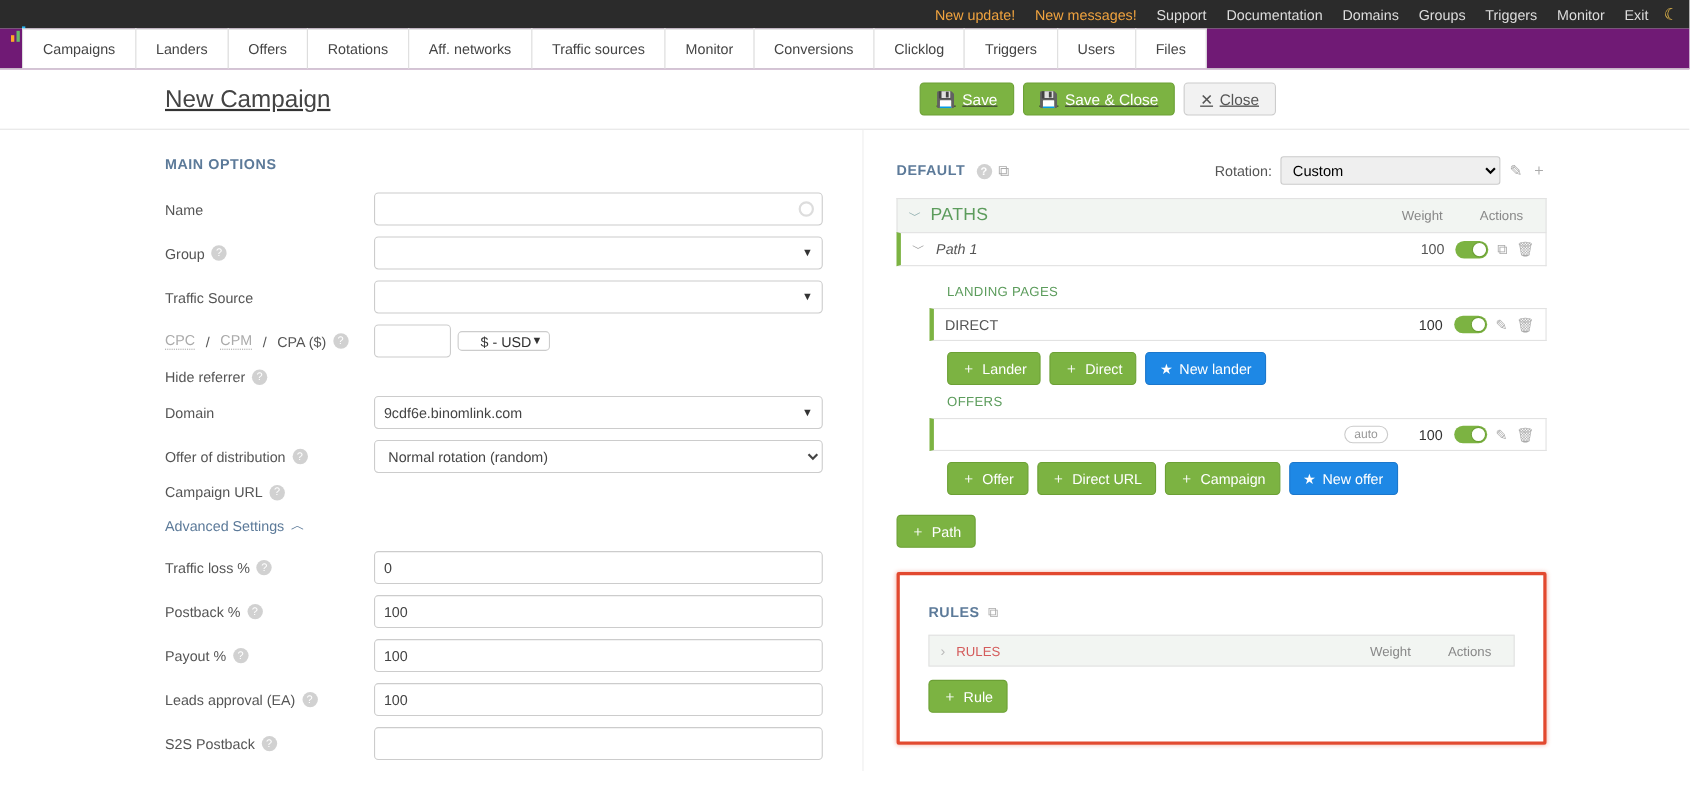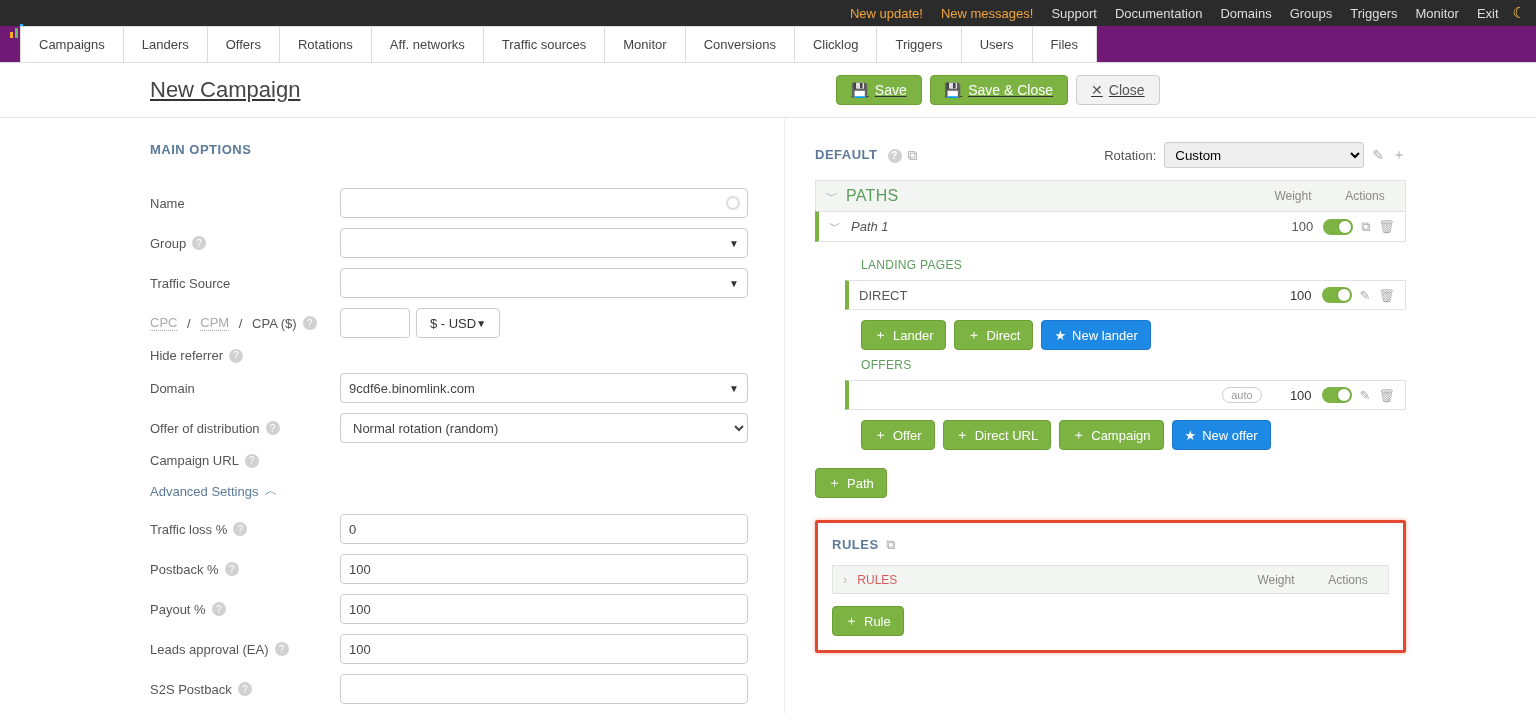--- a/index.html
+++ b/index.html
@@ -38,7 +38,7 @@
 .leftcol { width: 784px; padding: 24px 0 0 150px; }
 .rightcol { flex:1; padding: 24px 130px 0 30px; border-left:1px solid #eee; }
 
-.section-title { color:#5c7a99; font-weight:600; letter-spacing:0.5px; font-size:13px; margin-bottom: 31px; }
+.section-title { color:#5c7a99; font-weight:600; letter-spacing:0.5px; font-size:13px; margin-bottom: 18px; }
 
 .form-row { display:flex; align-items:center; margin-bottom: 10px; }
 .form-row .lbl { width: 190px; color:#555; display:flex; align-items:center; gap:6px; }

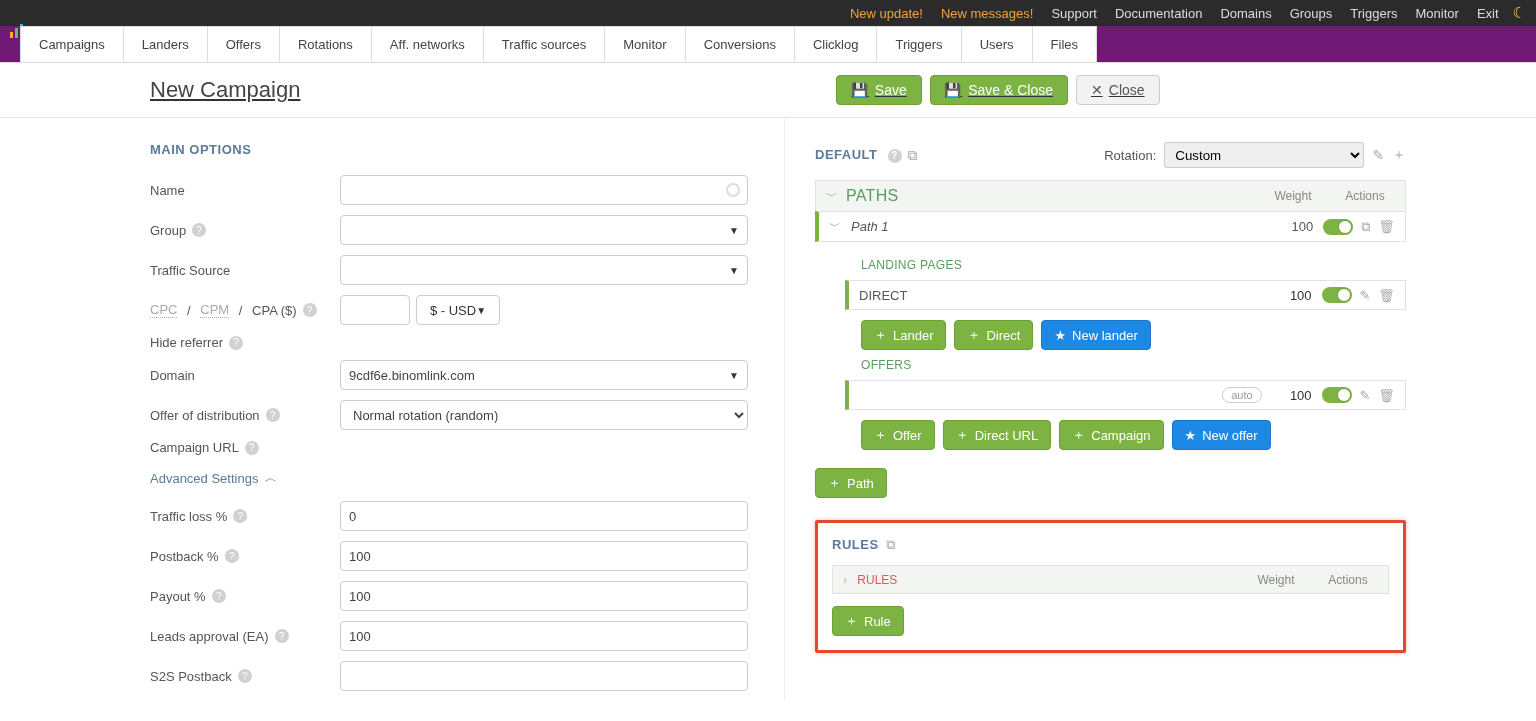--- a/index.html
+++ b/index.html
@@ -51,7 +51,7 @@
 .form-row.cpc .lbl span.opt { cursor:pointer; }
 .form-row.cpc .lbl span.muted { color:#aaa; border-bottom: 1px dotted #aaa;}
 .form-row.cpc .costinput { width: 70px; border:1px solid #ccc; border-radius:4px; height:30px; padding:4px 8px; }
-.form-row.cpc .curr { width: 84px; height:30px; border:1px solid #ccc; border-radius:4px; margin-left:6px; padding:4px 6px; display:flex; align-items:center; justify-content:center; }
+.form-row.cpc .curr { width: 84px; height:18px; border:1px solid #ccc; border-radius:4px; margin-left:6px; padding:4px 6px; display:flex; align-items:center; justify-content:flex-end; }
 
 .disabled-input { background:#e9e9e9; color:#9b9b9b; cursor:not-allowed; }
 

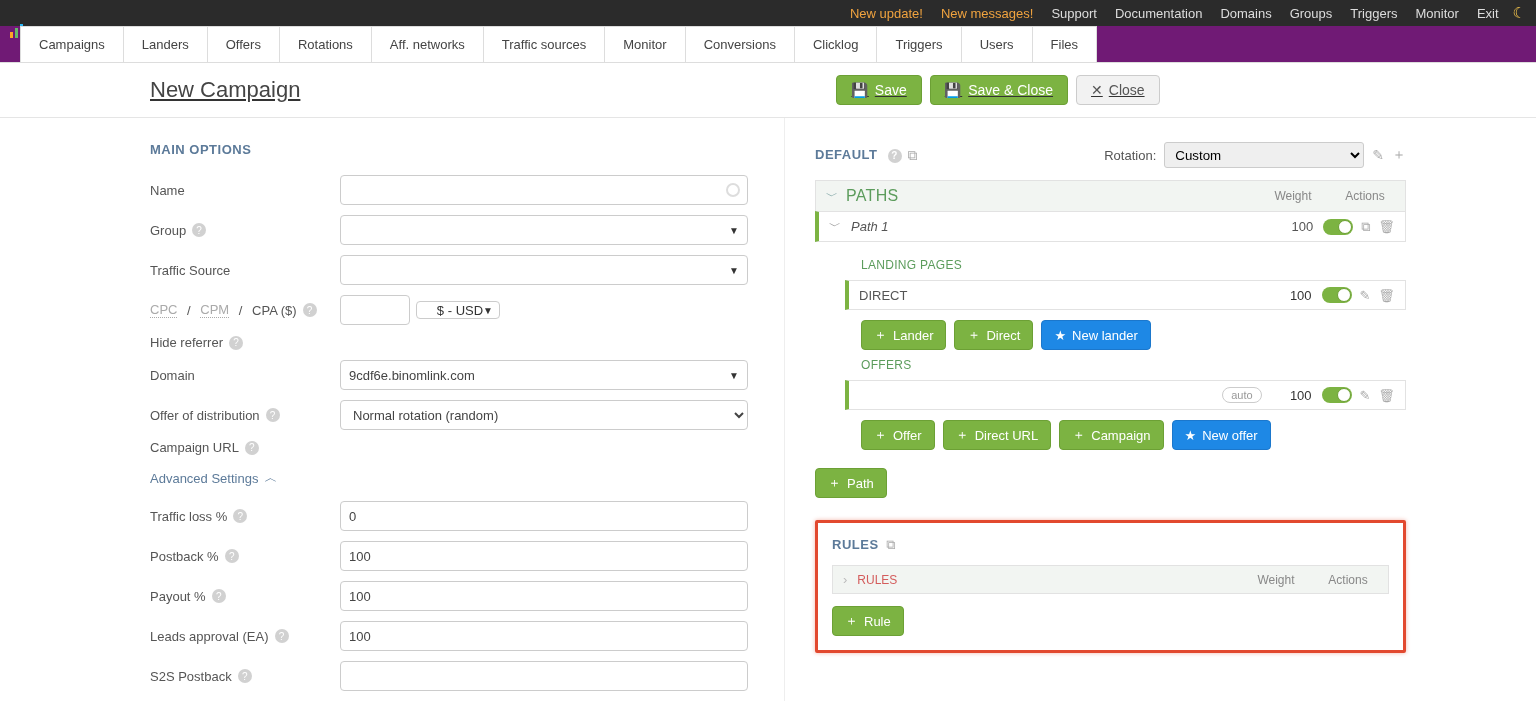--- a/index.html
+++ b/index.html
@@ -103,7 +103,7 @@
 
 .path-add { margin-top:18px; }
 
-.rules-box { border: 3px solid #e2492f; border-radius:2px; padding: 14px; margin-top: 22px; box-shadow: 0 0 4px rgba(226,73,47,0.4);}
+.rules-box { border: 3px solid #e2492f; border-radius:2px; padding: 26px; margin-top: 22px; box-shadow: 0 0 4px rgba(226,73,47,0.4);}
 .rules-box .sec { color:#5c7a99; font-weight:600; letter-spacing:0.5px; }
 .rules-box .copy-icon{ color:#aaa; margin-left:4px;}
 .rules-hdr { background:#f2f5f2; display:flex; align-items:center; padding:6px 10px; border:1px solid #e2e2e2; margin-top:12px;}

